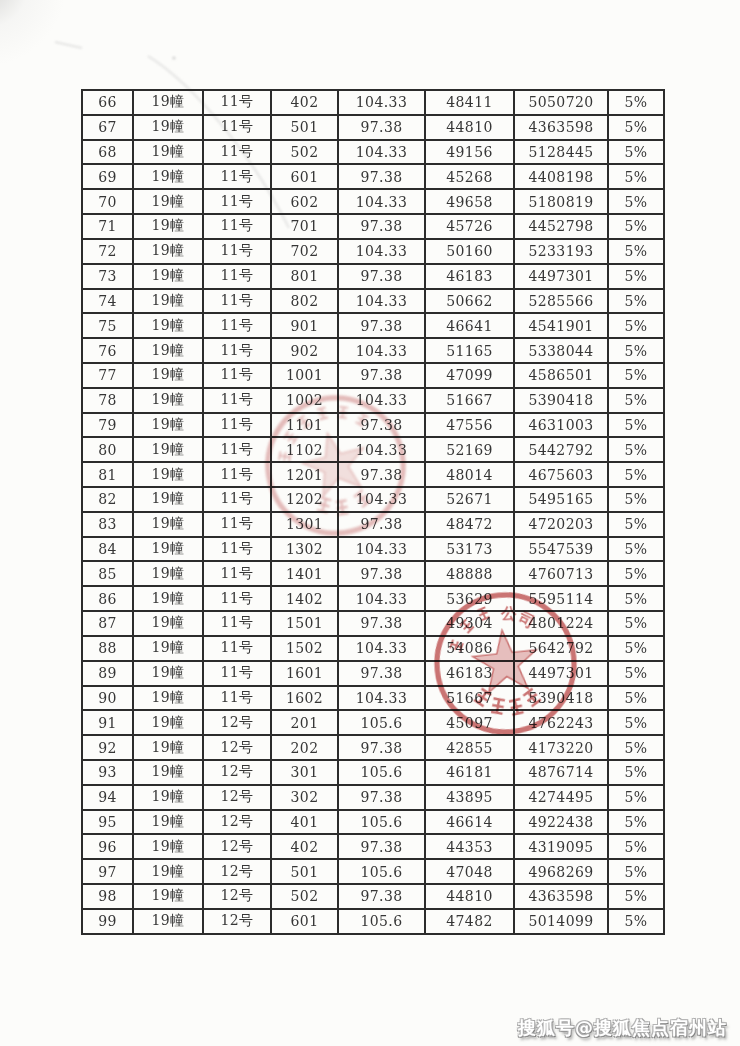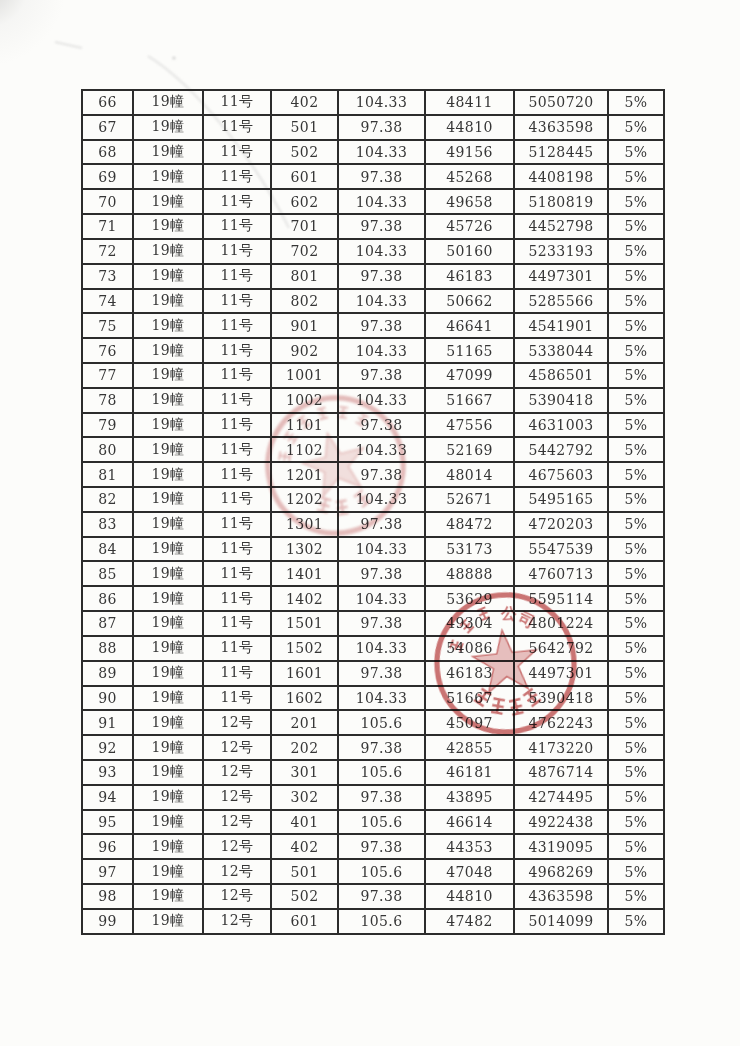--- a/index.html
+++ b/index.html
@@ -489,6 +489,7 @@
 
   <div class="corner-shade"></div>
 
+  <div class="watermark">搜狐号@搜狐焦点宿州站</div>
 
 </div>
 

